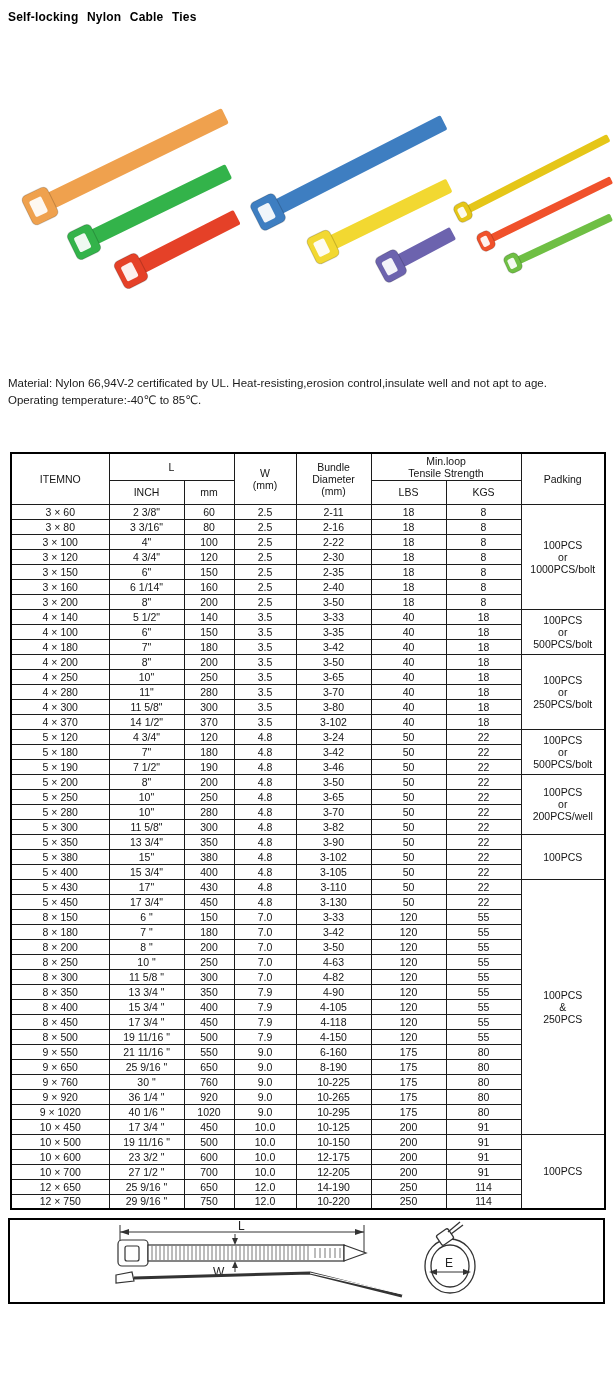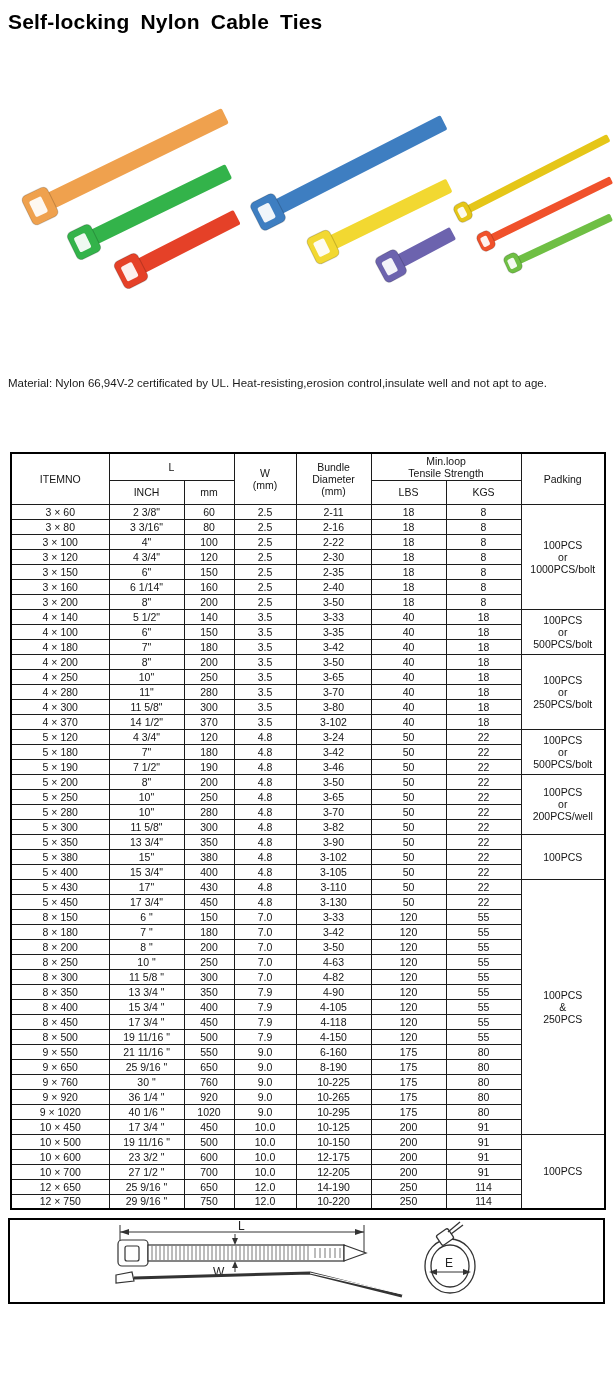--- a/index.html
+++ b/index.html
@@ -10,7 +10,7 @@
   }
   .title{
     position:absolute;left:8px;top:10px;margin:0;
-    font-size:21px;font-weight:bold;letter-spacing:.2px;word-spacing:5px;color:#000;
+    font-size:12px;font-weight:bold;letter-spacing:.2px;word-spacing:5px;color:#000;
   }
   #photos{position:absolute;left:0;top:98px;}
   .intro{

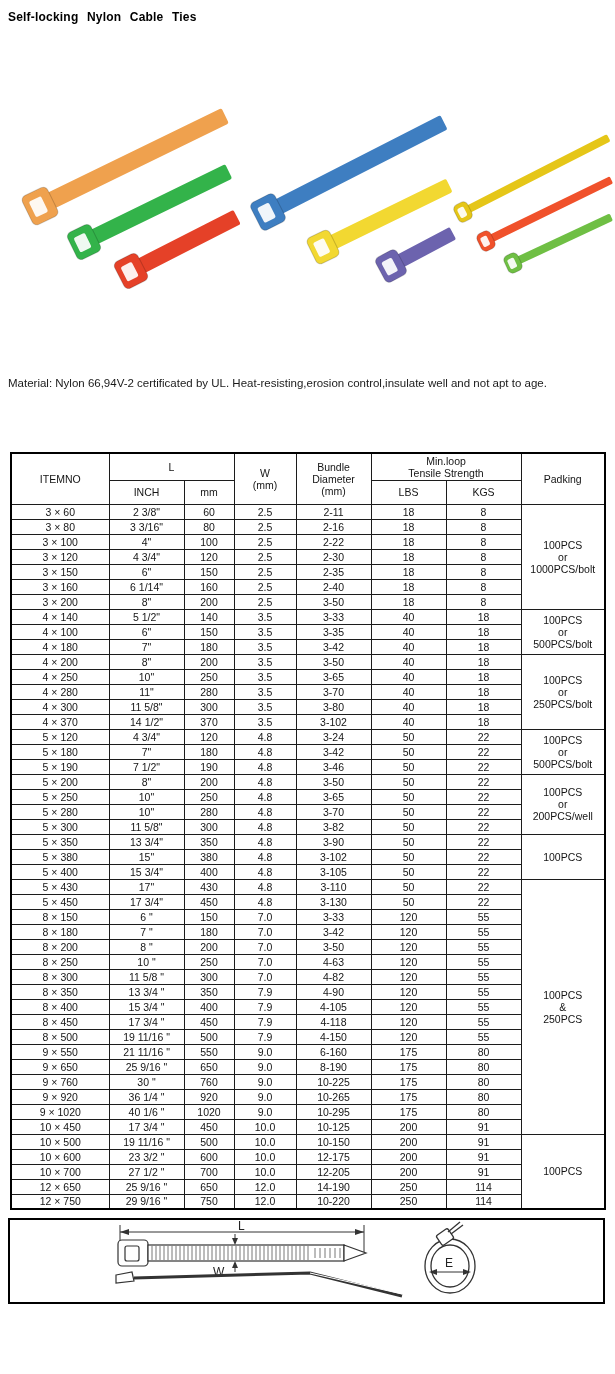--- a/index.html
+++ b/index.html
@@ -94,6 +94,7 @@
 
 <div class="intro">
   <div>Material: Nylon 66,94V-2 certificated by UL. Heat-resisting,erosion control,insulate well and not apt to age.</div>
+  <div>Operating temperature:-40℃  to  85℃.</div>
 </div>
 
 <table id="spec-table">

